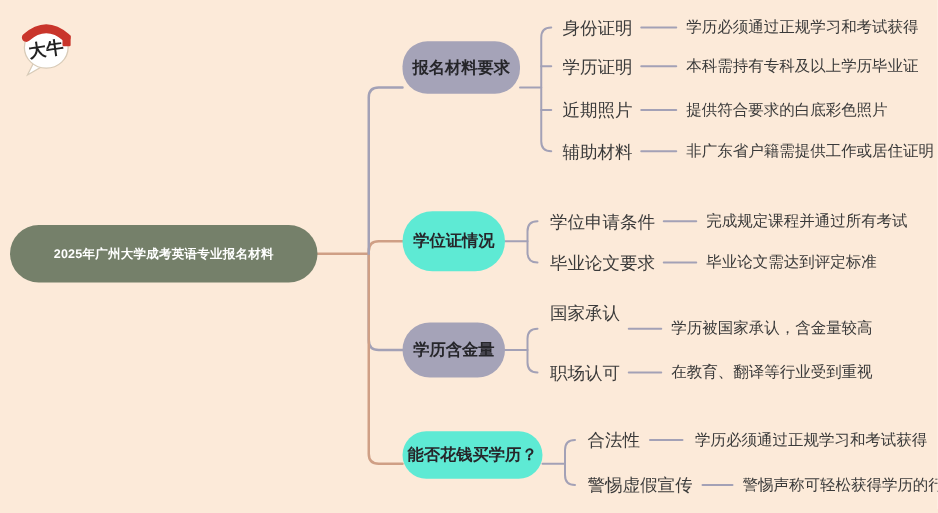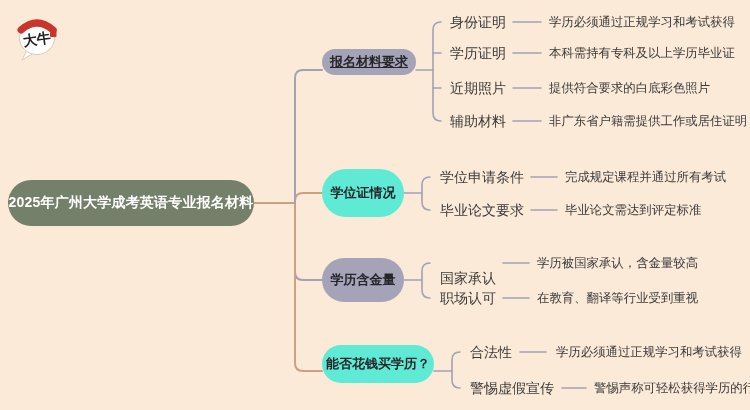--- a/index.html
+++ b/index.html
@@ -28,7 +28,7 @@
   .branch-node{color:#26262a;font-size:13px;font-weight:bold;}
   .purple{background:#a5a3b8;}
   .salmon{background:#5eead4;}
-  .b1{left:322px;top:49px;width:94px;height:26px;border-radius:20px;text-decoration:underline;}
+  .b1{left:322px;top:33px;width:94px;height:42px;border-radius:20px;}
   .b2{left:322px;top:169px;width:82px;height:48px;border-radius:24px;}
   .b3{left:322px;top:258px;width:82px;height:44px;border-radius:22px;}
   .b4{left:322px;top:345px;width:112px;height:38px;border-radius:26px;}

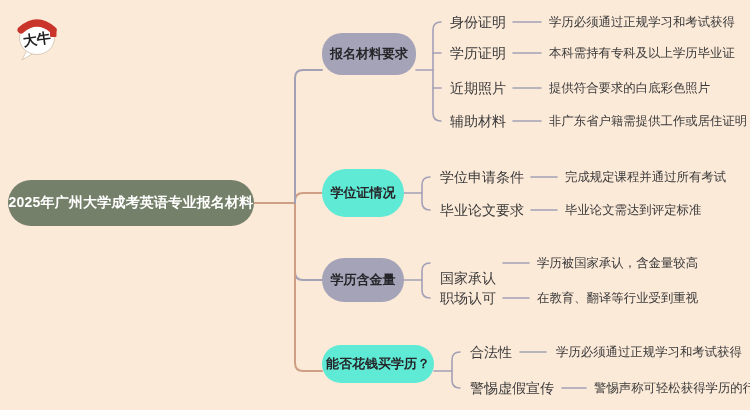--- a/index.html
+++ b/index.html
@@ -23,7 +23,7 @@
   }
   .root-node{
     left:8px;top:180px;width:246px;height:46px;background:#75806a;
-    color:#fff;font-size:14px;font-weight:bold;letter-spacing:.2px;
+    color:#fff;font-size:10px;font-weight:bold;letter-spacing:.2px;
   }
   .branch-node{color:#26262a;font-size:13px;font-weight:bold;}
   .purple{background:#a5a3b8;}

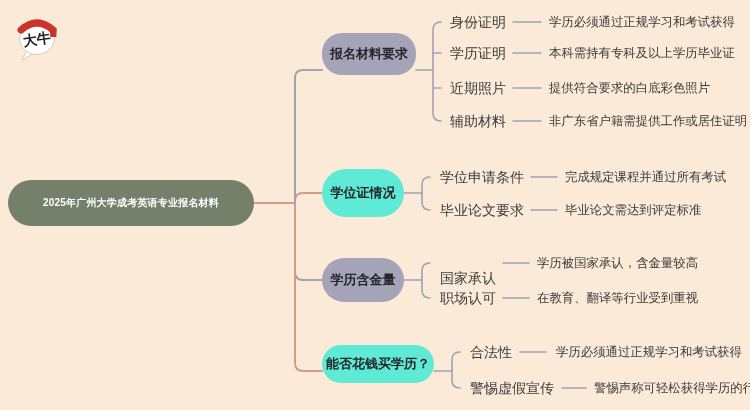--- a/index.html
+++ b/index.html
@@ -122,7 +122,7 @@
   <span class="child" style="left:440px;top:210px">毕业论文要求</span>
   <span class="leaf" style="left:565px;top:210px">毕业论文需达到评定标准</span>
 
-  <span class="child" style="left:440px;top:278px">国家承认</span>
+  <span class="child" style="left:440px;top:250px">国家承认</span>
   <span class="leaf" style="left:537px;top:263px">学历被国家承认，含金量较高</span>
   <span class="child" style="left:440px;top:298px">职场认可</span>
   <span class="leaf" style="left:537px;top:298px">在教育、翻译等行业受到重视</span>

